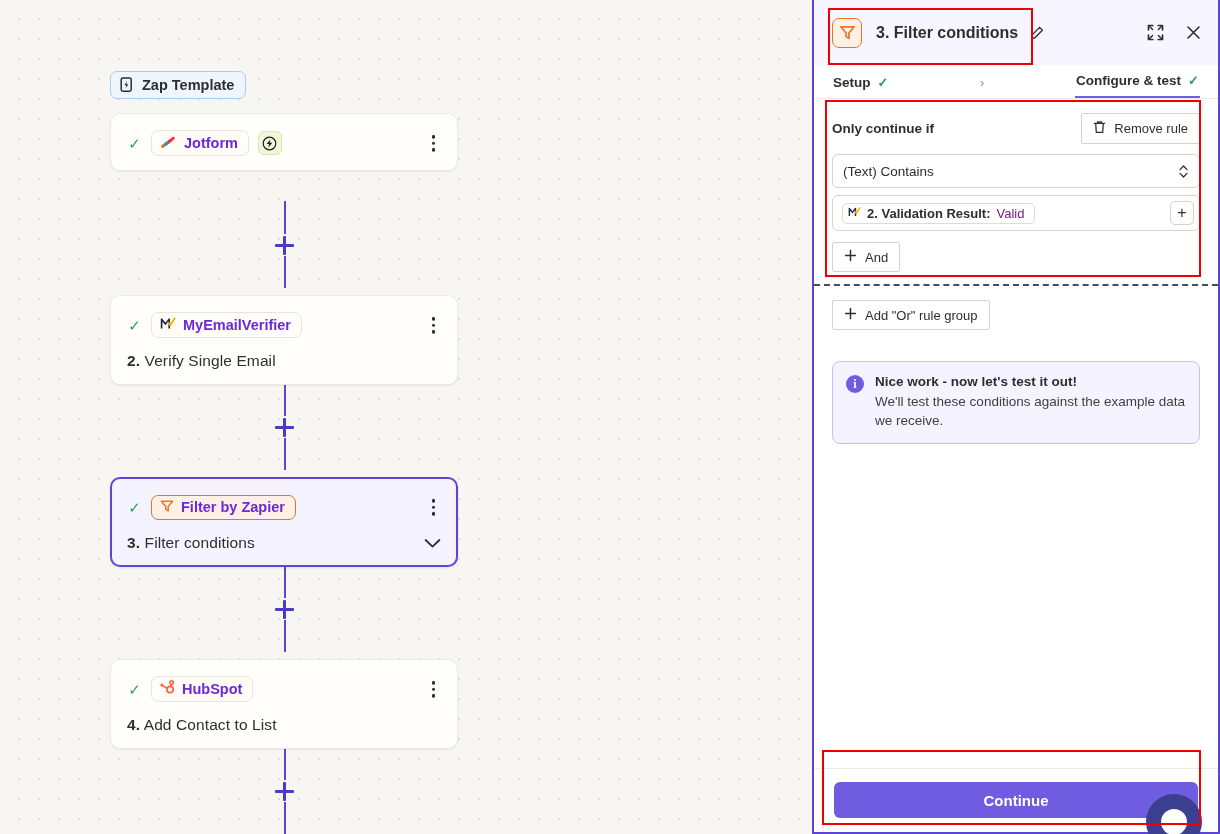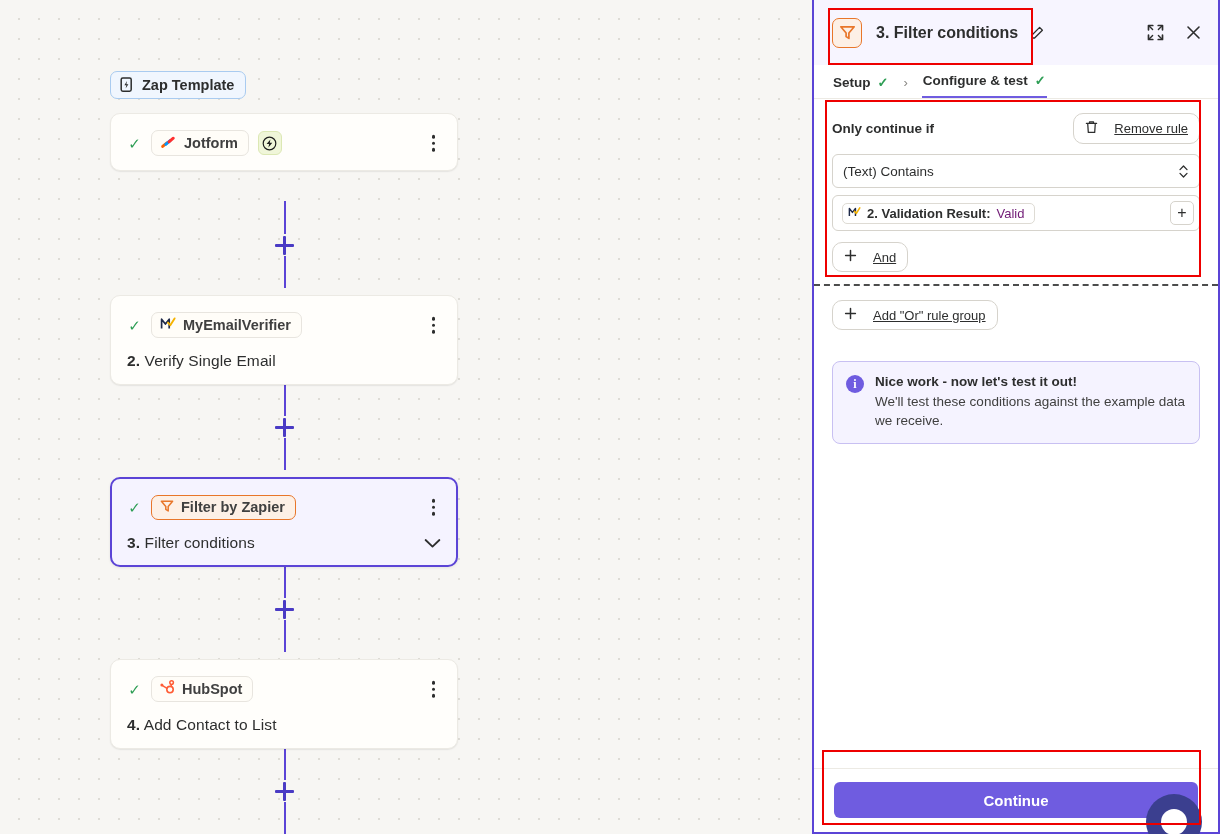--- a/index.html
+++ b/index.html
@@ -124,6 +124,7 @@
     height: 34px; display: flex; align-items: flex-end; gap: 0;
     padding: 0 18px; border-bottom: 1px solid #eceae4; flex: none;
     background: #fff;
+    justify-content: space-between;
   }
   .tab {
     display: flex; align-items: center; gap: 7px; padding: 0 1px 8px 1px;

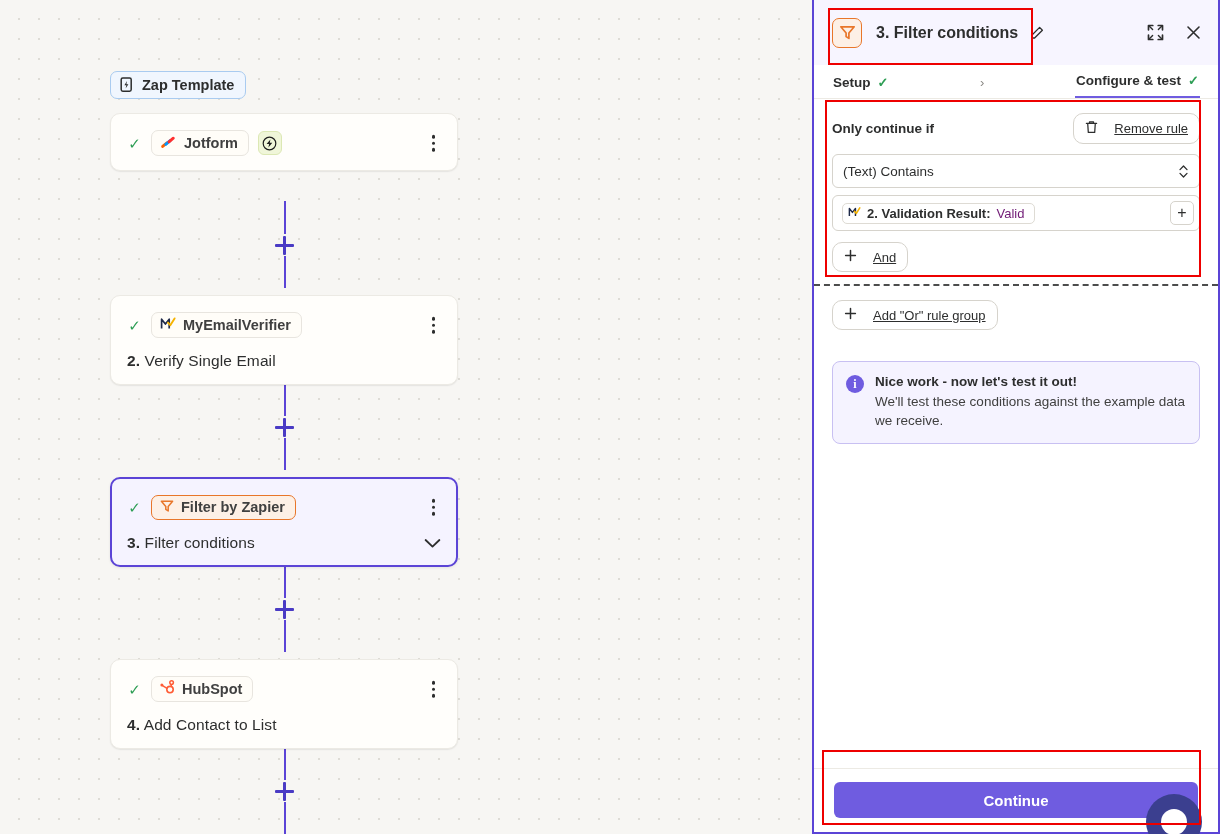--- a/index.html
+++ b/index.html
@@ -140,11 +140,10 @@
   .rule-head { display: flex; align-items: center; justify-content: space-between; margin-bottom: 10px; }
   .rule-label { font-size: 13.5px; font-weight: bold; color: #2d2e2e; }
   .btn-outline {
-    display: inline-flex; align-items: center; gap: 16px;
-    background: #fff; border: 1px solid #d6d3cc; border-radius: 10px;
+    display: inline-flex; align-items: center; gap: 8px;
+    background: #fff; border: 1px solid #d6d3cc; border-radius: 2px;
     padding: 6px 11px; font-size: 13px; color: #2d2e2e; cursor: pointer;
     font-family: "Liberation Sans", sans-serif;
-    text-decoration: underline;
   }
   .select-row {
     background: #fff; border: 1px solid #d6d3cc; border-radius: 6px;

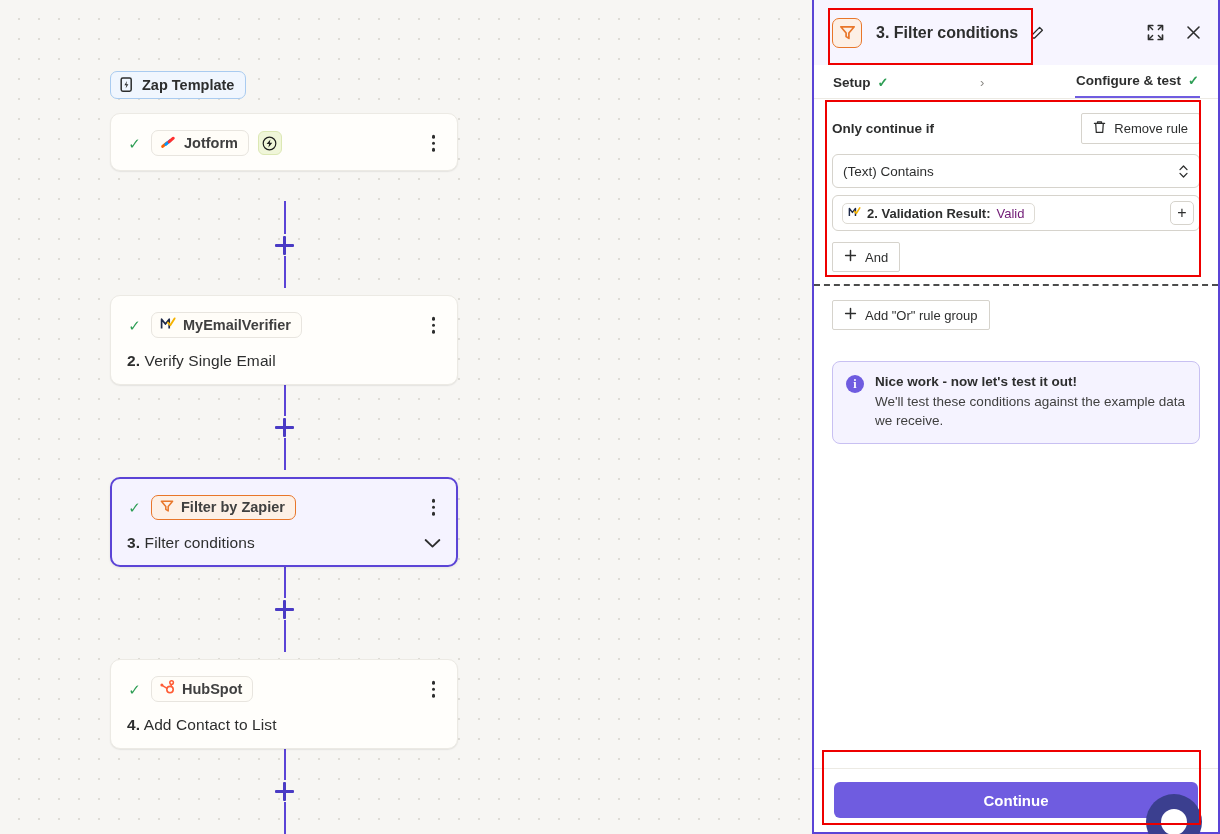--- a/index.html
+++ b/index.html
@@ -53,7 +53,7 @@
     display: inline-flex; align-items: center; gap: 7px;
     background: #fffdf8; border: 1px solid #e8e5df; border-radius: 7px;
     padding: 3px 10px 3px 8px;
-    font-size: 14.5px; font-weight: bold; color: #404040;
+    font-size: 14.5px; font-weight: bold; color: #6d28d9;
     white-space: nowrap;
   }
   .app-chip.filter-chip { background: #fdf0e6; border: 1px solid #e8762a; }

